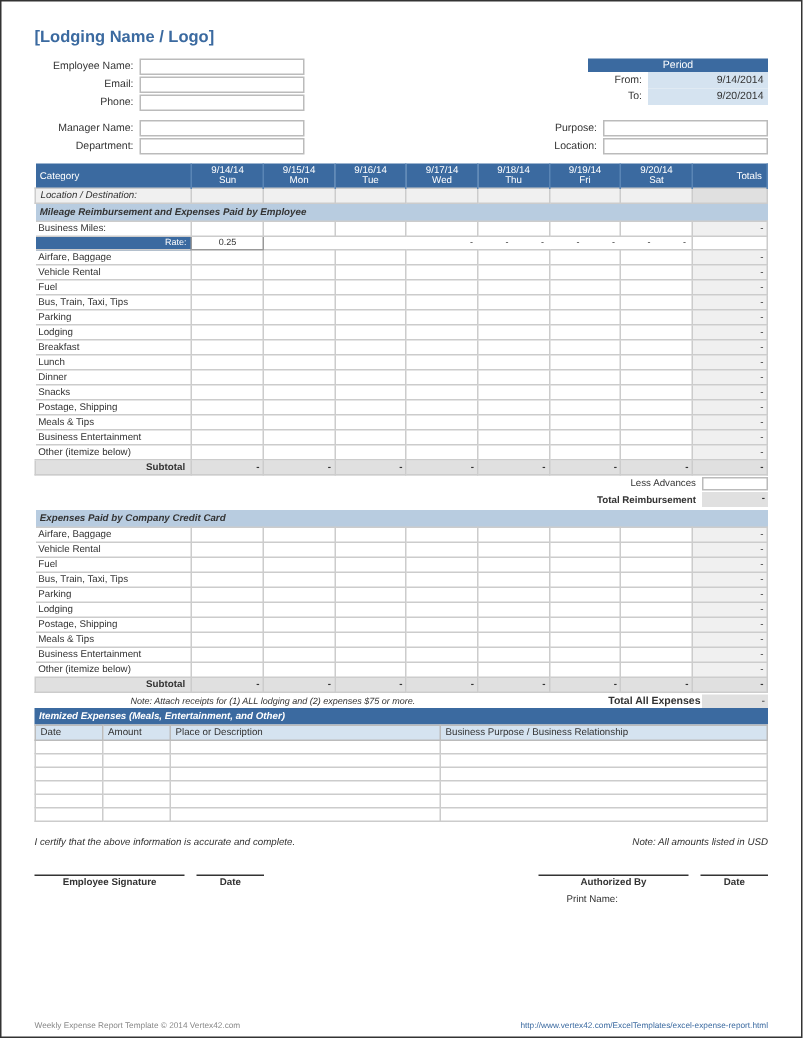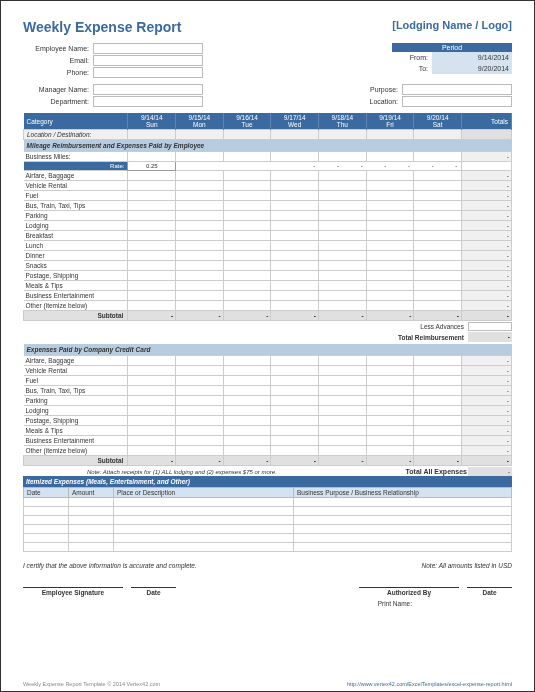--- a/index.html
+++ b/index.html
@@ -67,7 +67,6 @@
 <body>
 
 <div class="header">
-  <div class="title">Weekly Expense Report</div>
   <div class="company-name">[Lodging Name / Logo]</div>
 </div>
 

